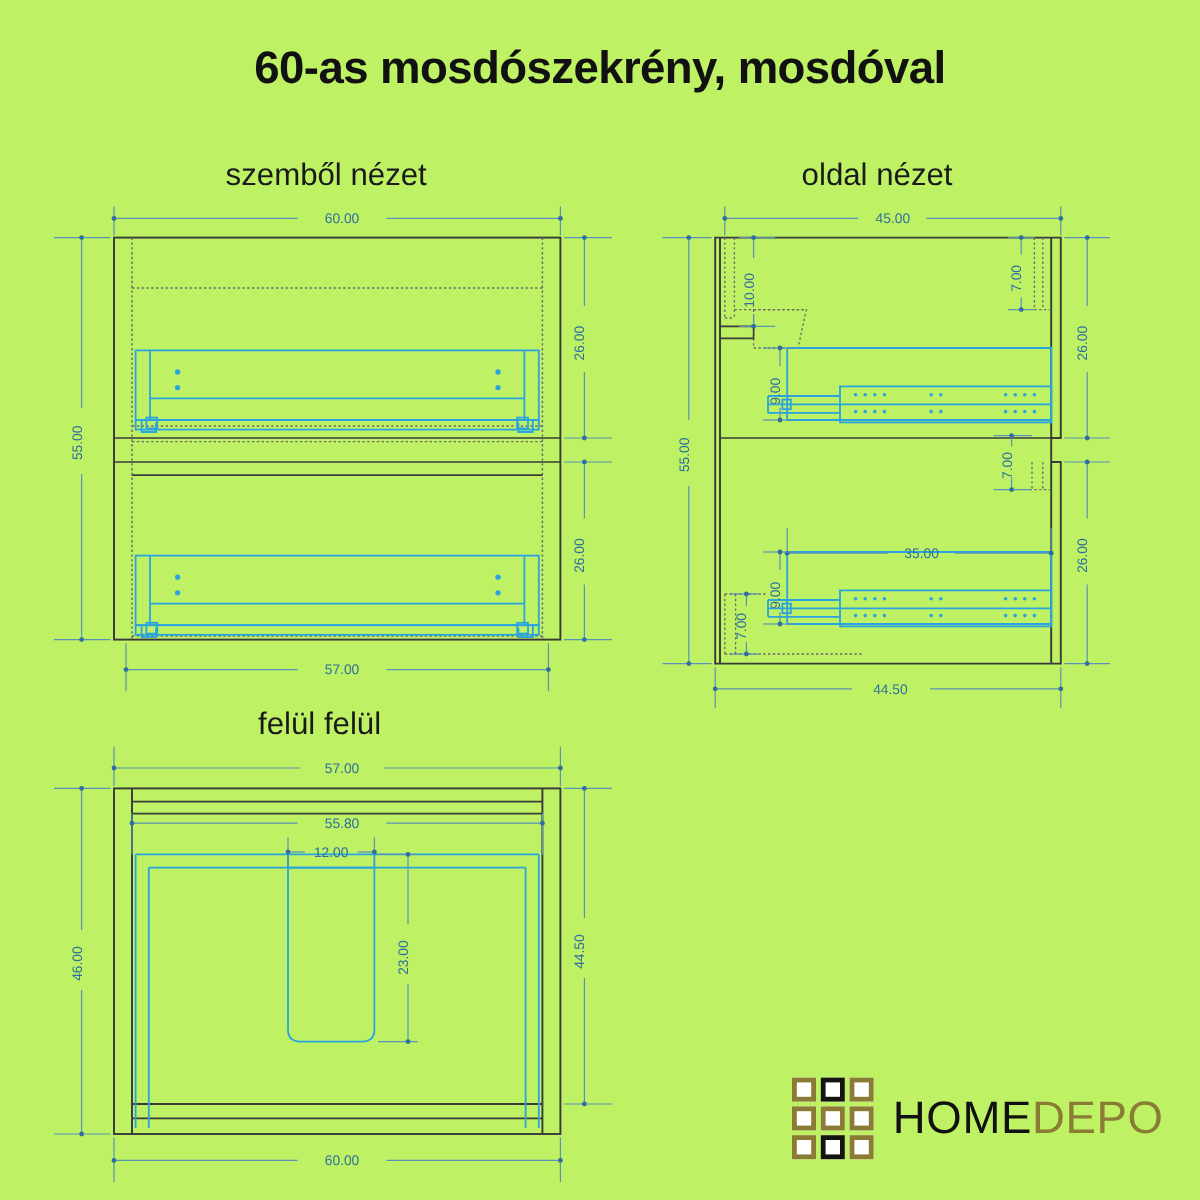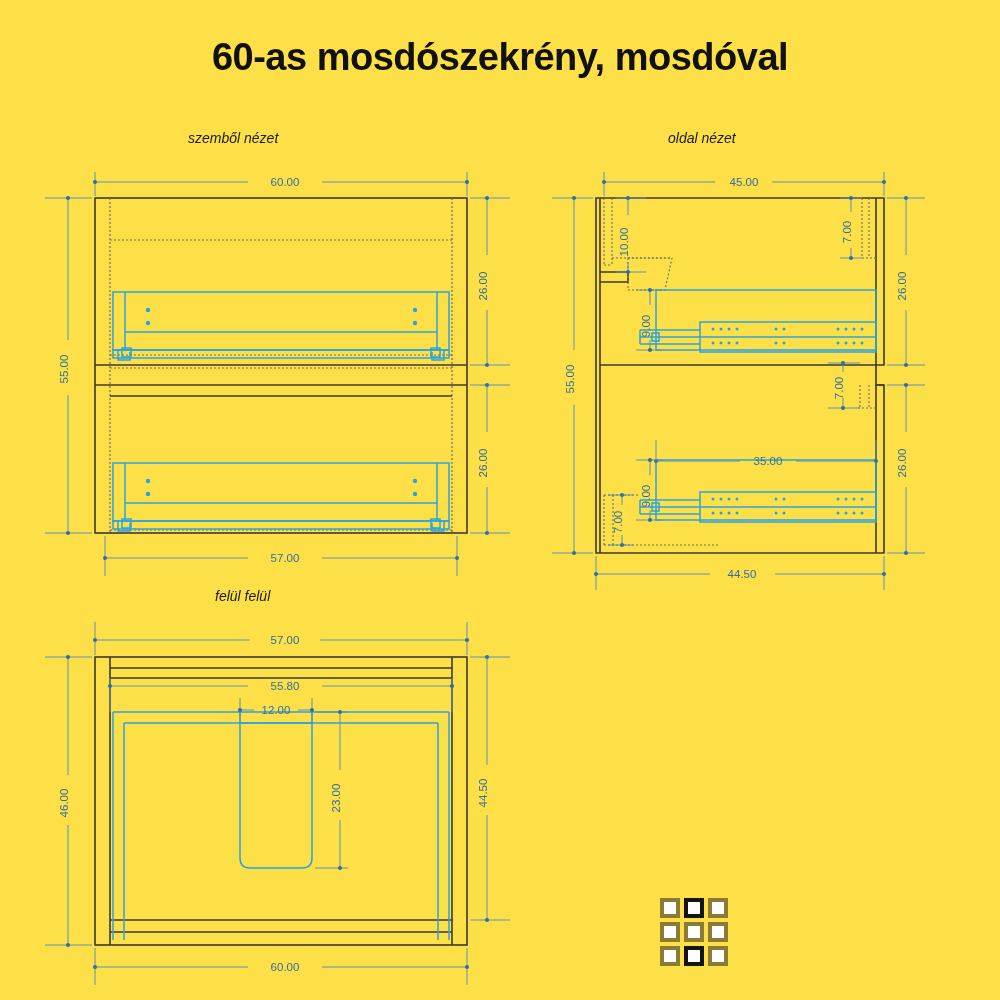--- a/index.html
+++ b/index.html
@@ -11,7 +11,7 @@
     position: relative;
     width: 1000px;
     height: 1000px;
-    background: #fde047;
+    background: #bef264;
     font-family: "Liberation Sans", sans-serif;
     overflow: hidden;
   }

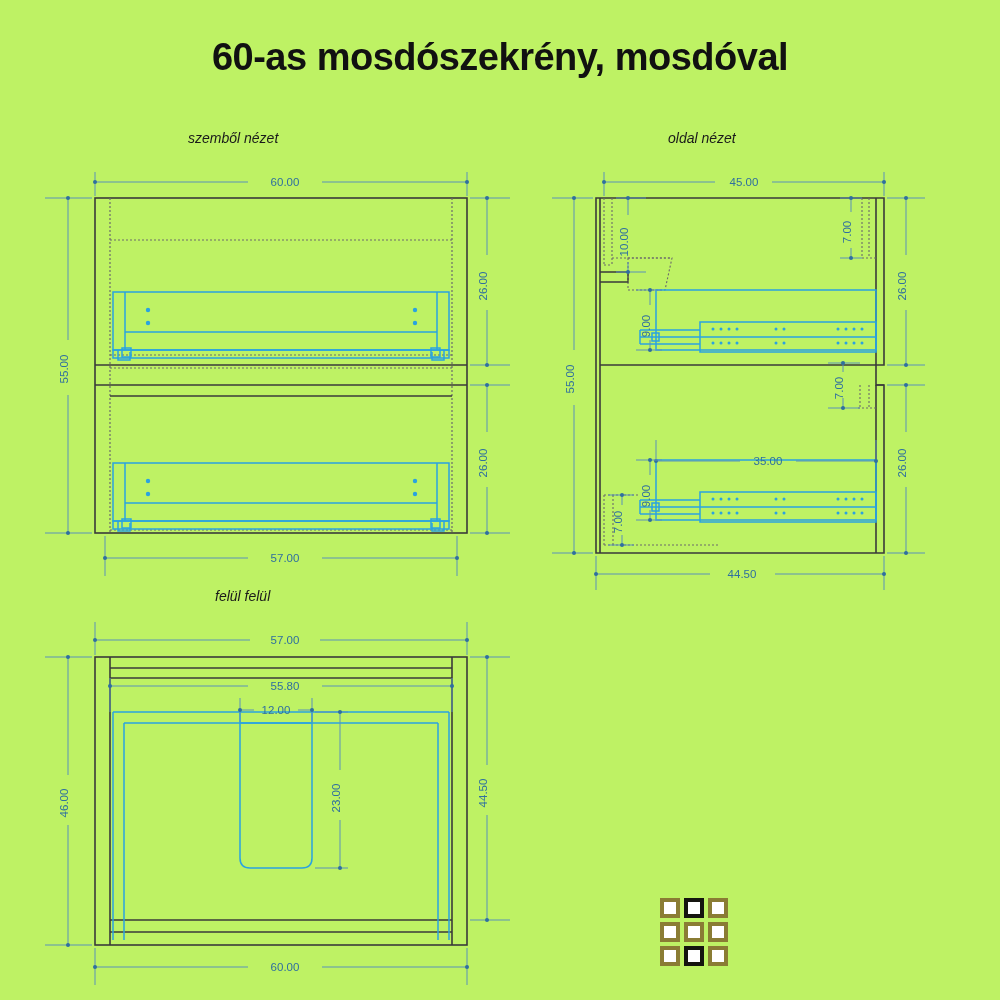--- a/index.html
+++ b/index.html
@@ -28,8 +28,7 @@
   }
   .view-label {
     position: absolute;
-    font-size: 14px;
-    font-style: italic;
+    font-size: 26px;
     color: #1a1a1a;
     white-space: nowrap;
   }

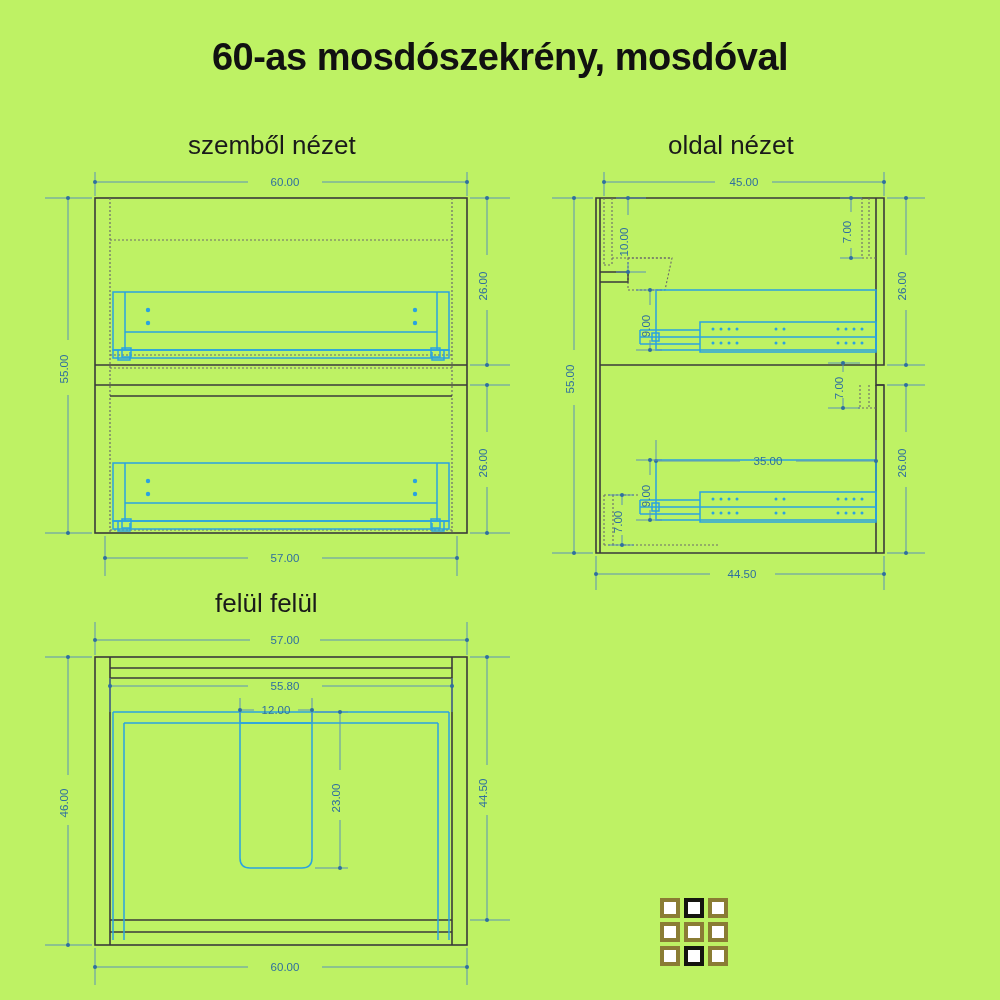--- a/index.html
+++ b/index.html
@@ -518,6 +518,7 @@
       <div class="logo-cell dark"></div>
       <div class="logo-cell"></div>
     </div>
+    <div id="logo-text"><span id="logo-home">HOME</span><span id="logo-depo">DEPO</span></div>
   </div>
 
 </div>

